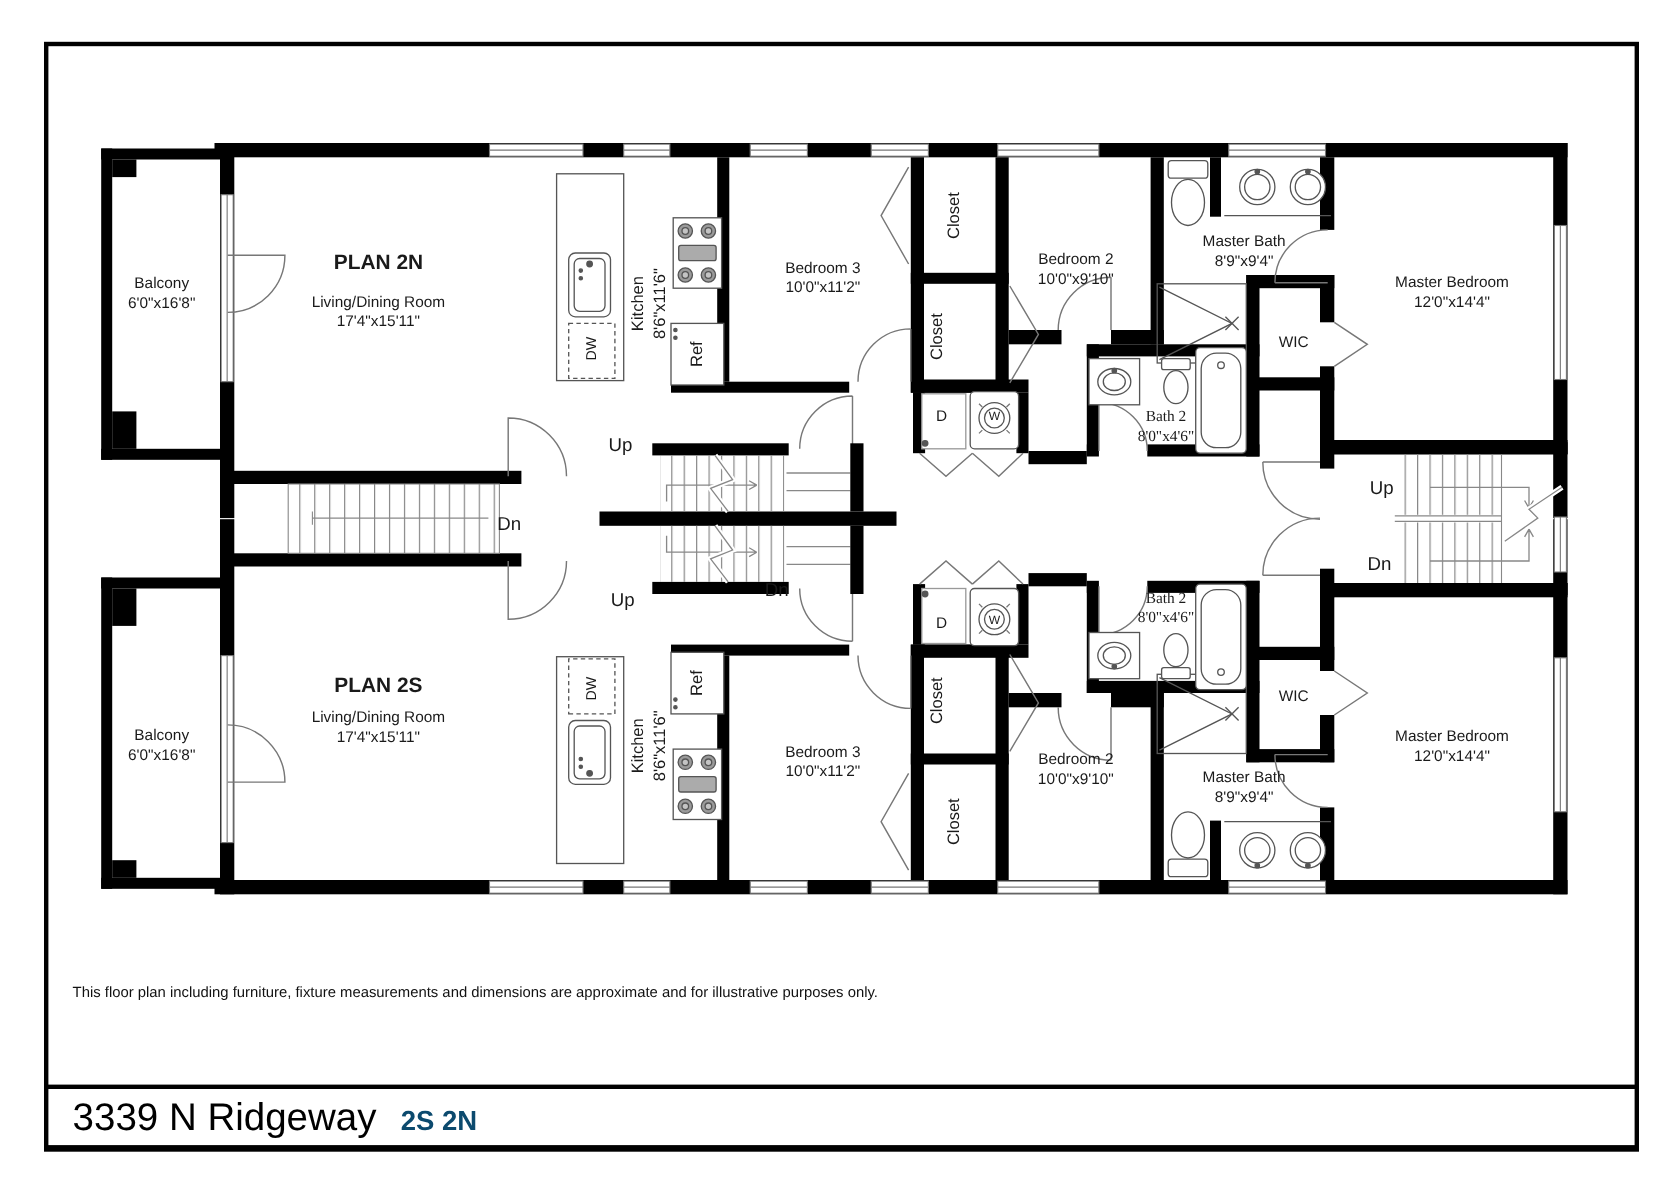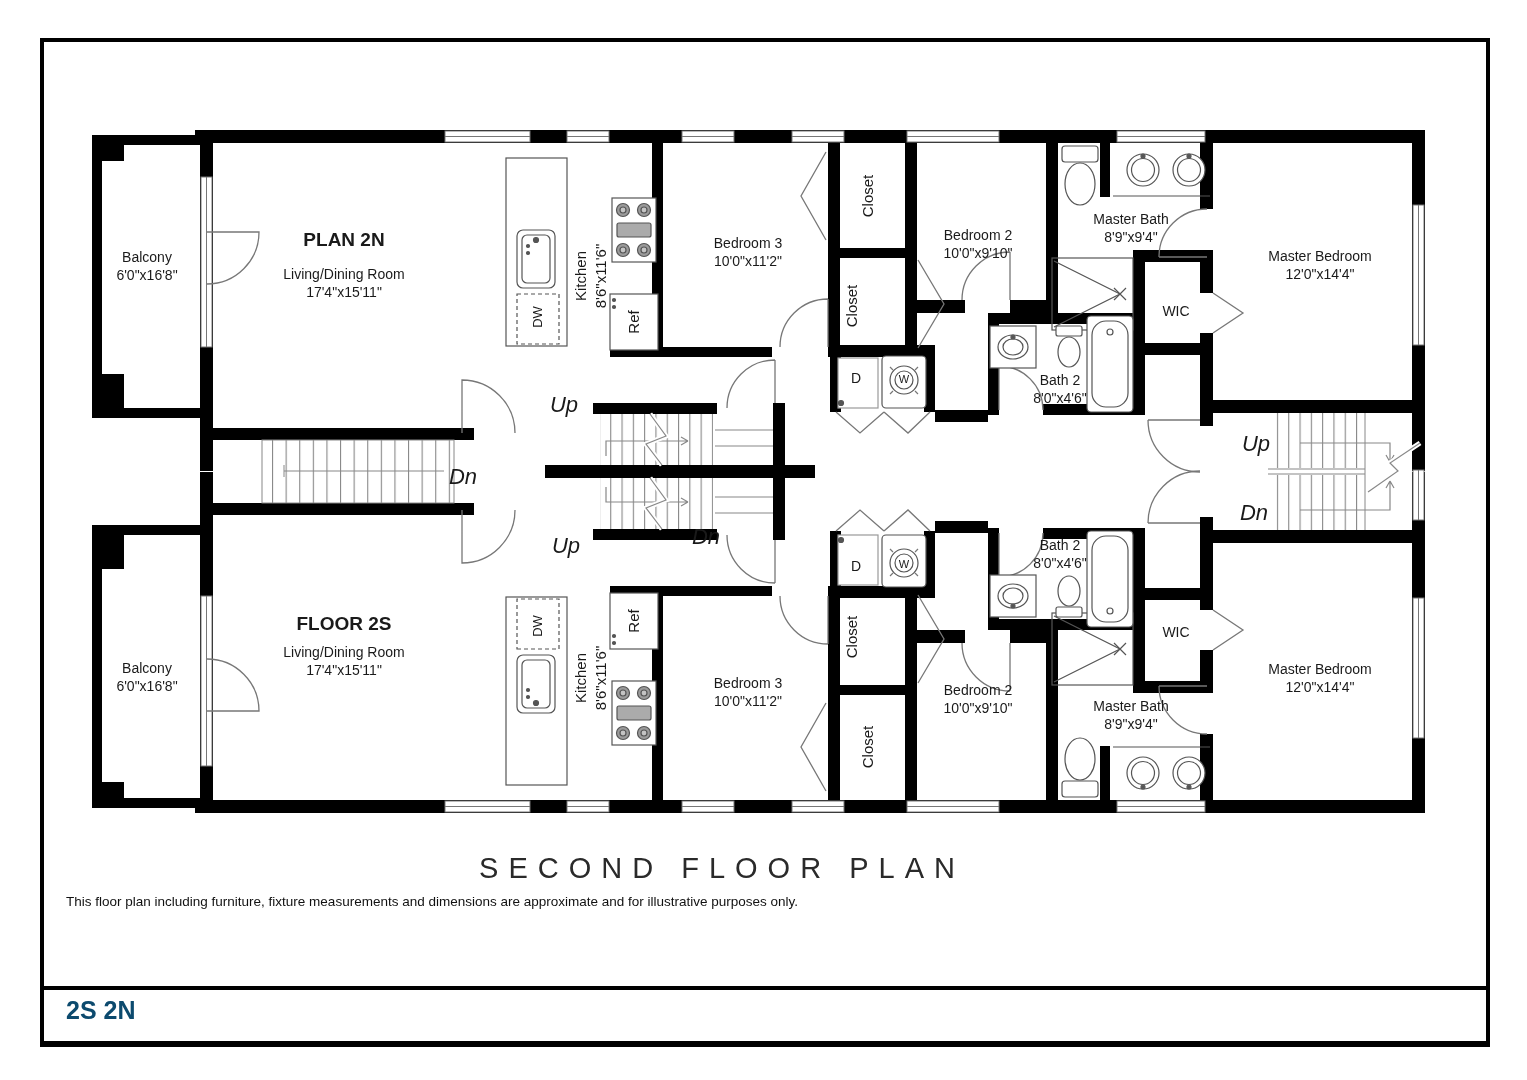--- a/index.html
+++ b/index.html
@@ -9,7 +9,7 @@
   .lbl{position:absolute;transform:translate(-50%,-50%);text-align:center;line-height:1.3;
        white-space:nowrap;color:#1a1a1a;font-size:14px;}
   .rot{transform:translate(-50%,-50%) rotate(-90deg);}
-  .sm{font-size:14px;}
+  .sm{font-size:14px;font-family:Liberation Serif, serif;}
   .xs{font-size:13px;}
   .unit-name{font-weight:bold;font-size:19px;}
   .appl{font-size:15px;}

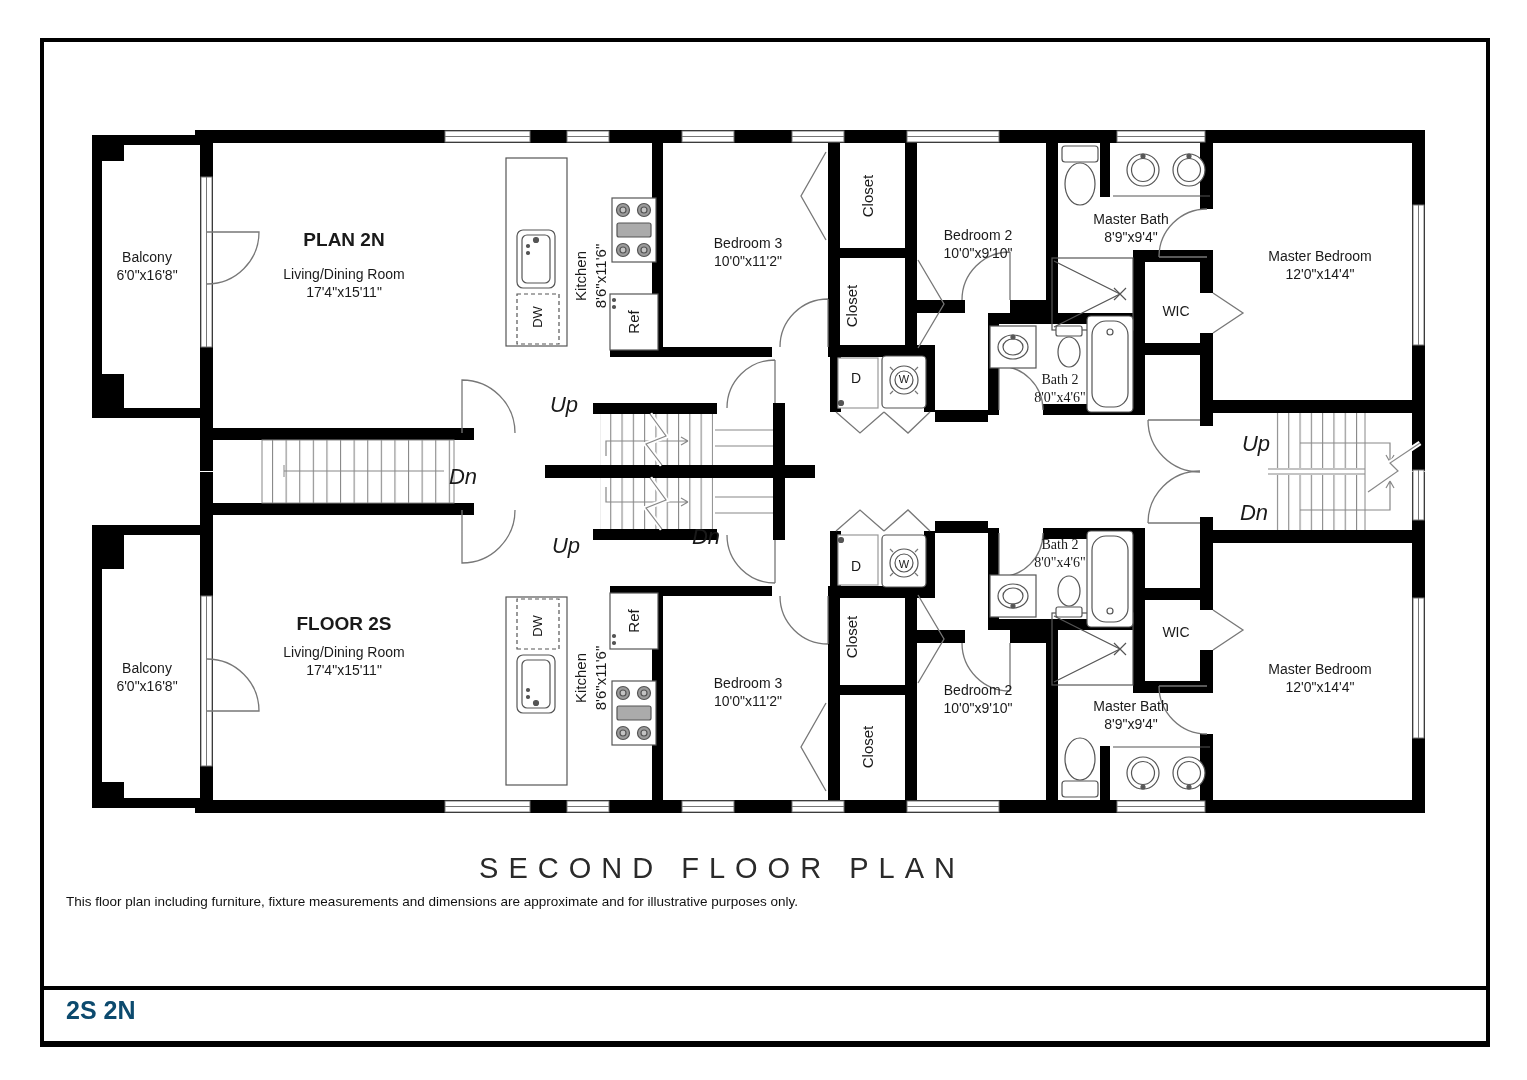--- a/index.html
+++ b/index.html
@@ -13,7 +13,7 @@
   .xs{font-size:13px;}
   .unit-name{font-weight:bold;font-size:19px;}
   .appl{font-size:15px;}
-  .stair-lbl{font-size:22px;font-style:italic;}
+  .stair-lbl{font-size:17px;}
   .title{position:absolute;left:722px;top:868px;transform:translate(-50%,-50%);
          font-size:29px;letter-spacing:10px;color:#2a2a2a;}
   .disclaimer{position:absolute;left:66px;top:894px;font-size:13.5px;color:#111;}

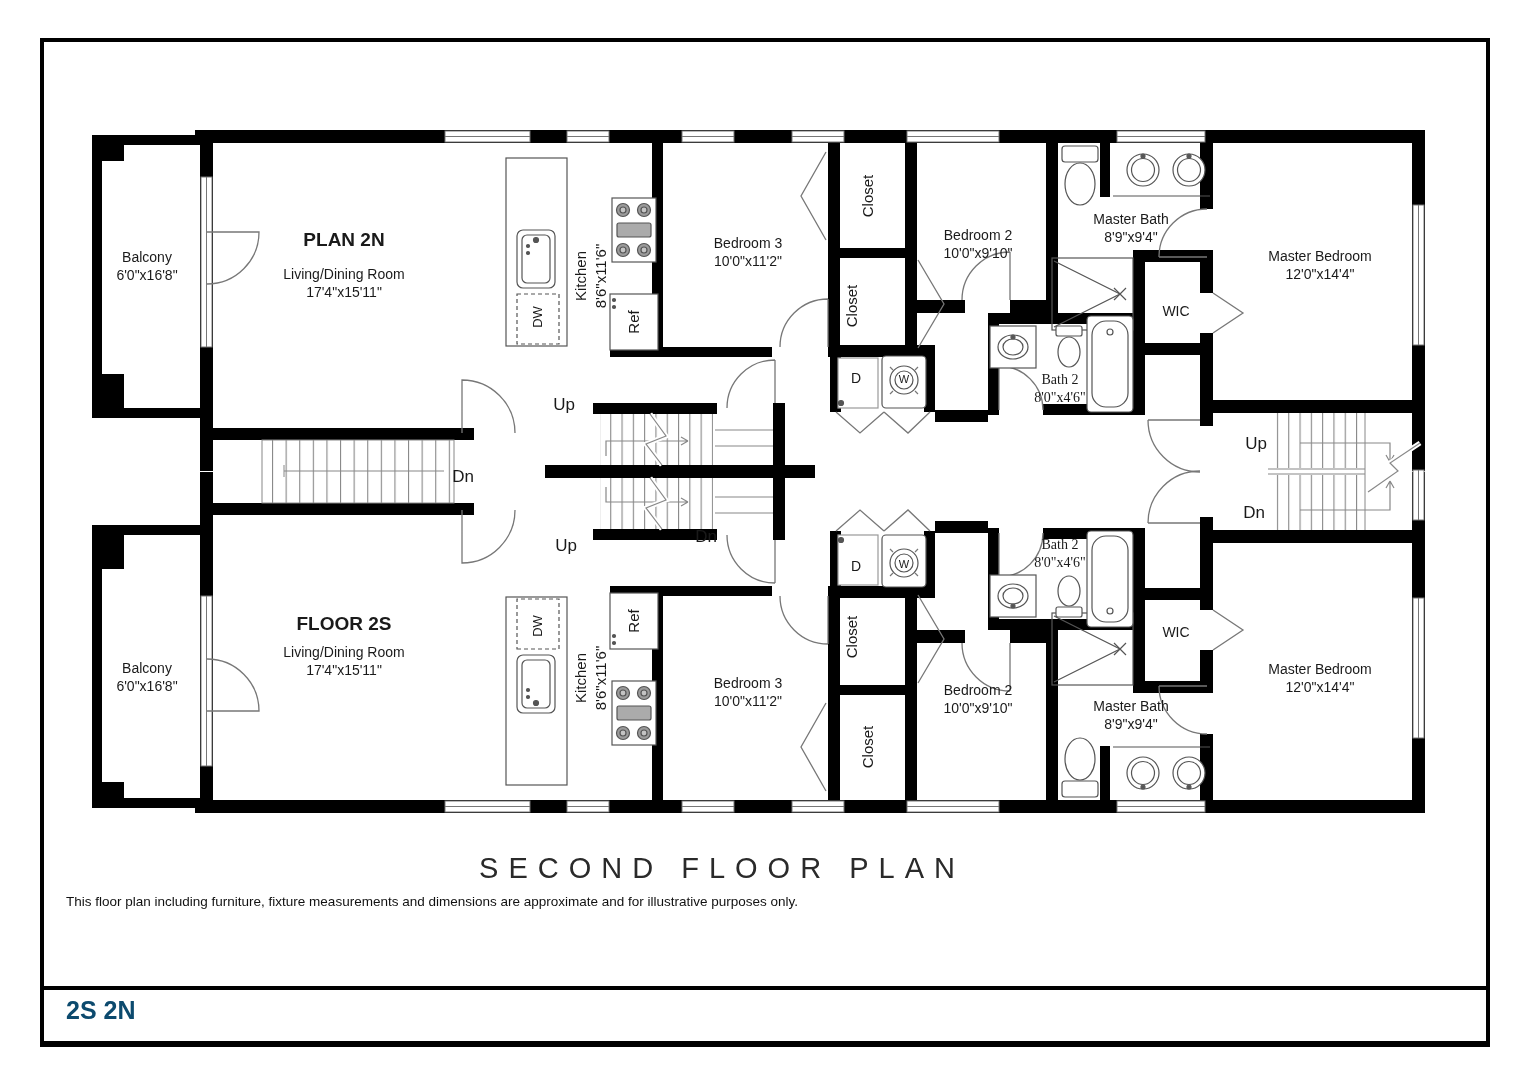--- a/index.html
+++ b/index.html
@@ -318,7 +318,7 @@
     <div>Balcony</div>
     <div>6'0"x16'8"</div>
   </div>
-  <div class="lbl unit-name" style="left:344px;top:624px;">FLOOR 2S</div>
+  <div class="lbl unit-name" style="left:344px;top:624px;">PLAN 2S</div>
   <div class="lbl" style="left:344px;top:661px;">
     <div>Living/Dining Room</div>
     <div>17'4"x15'11"</div>

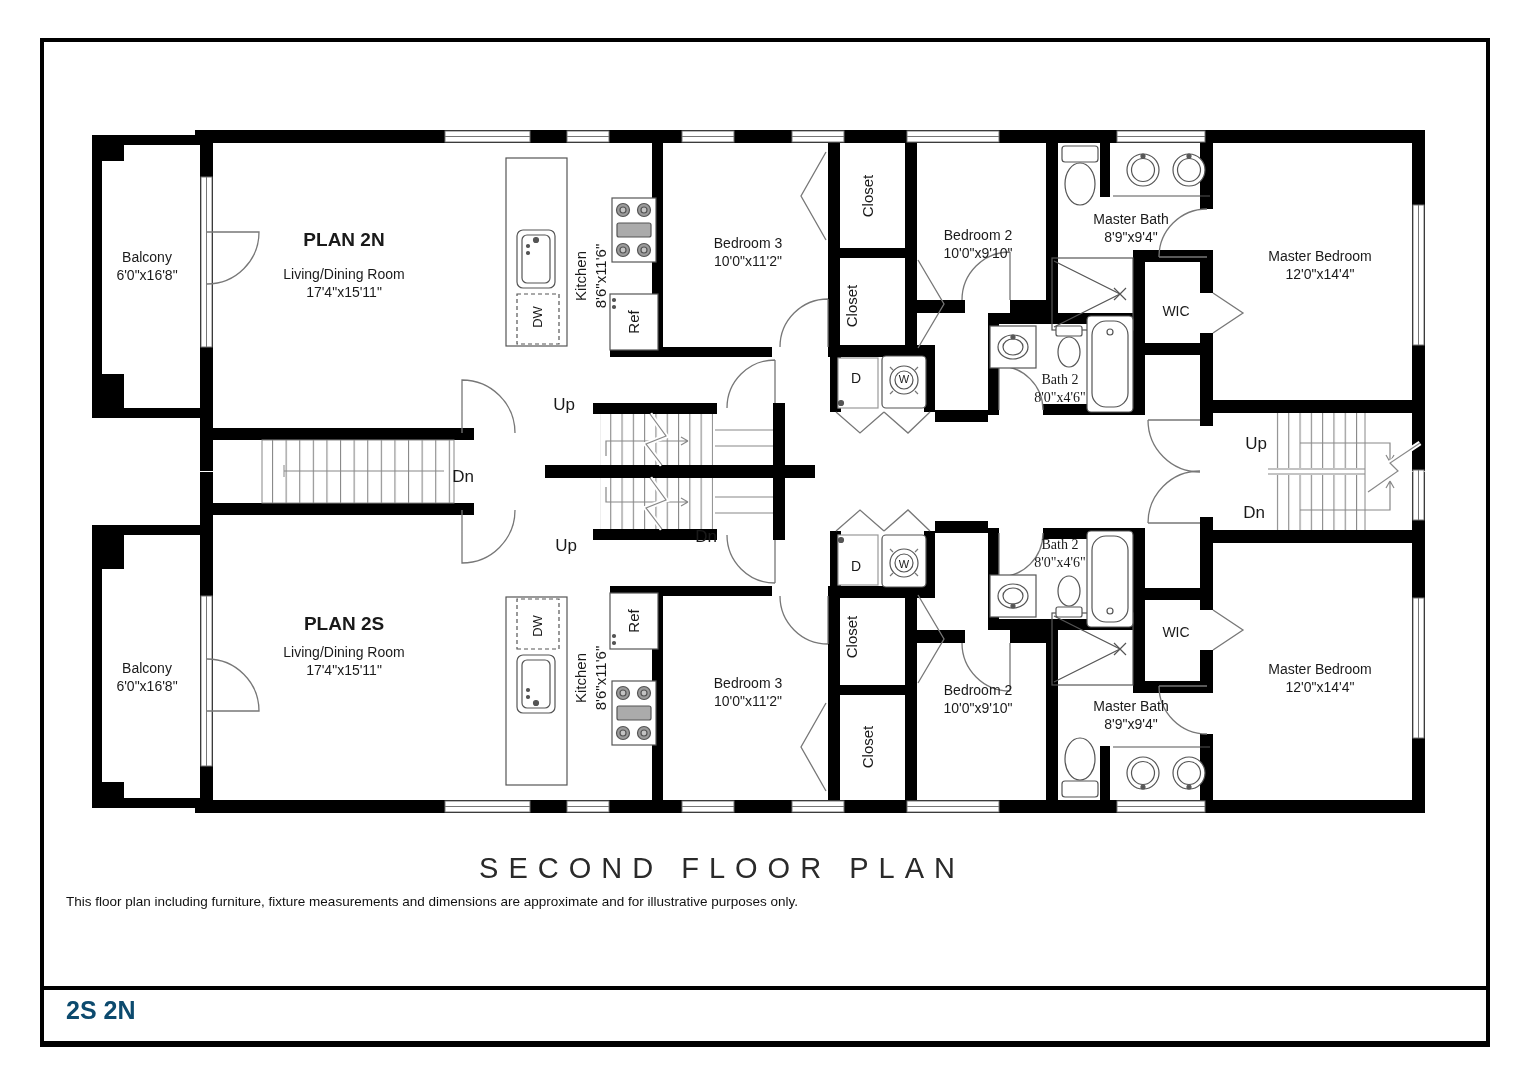--- a/index.html
+++ b/index.html
@@ -355,7 +355,6 @@
   <div class="lbl" style="left:856px;top:566px;">D</div>
   <div class="lbl" style="left:904px;top:564px;font-size:11px;">W</div>
 
-  <div class="title">SECOND FLOOR PLAN</div>
   <div class="disclaimer">This floor plan including furniture, fixture measurements and dimensions are approximate and for illustrative purposes only.</div>
   <div class="addressbar">
     <span class="units-tag">2S 2N</span>

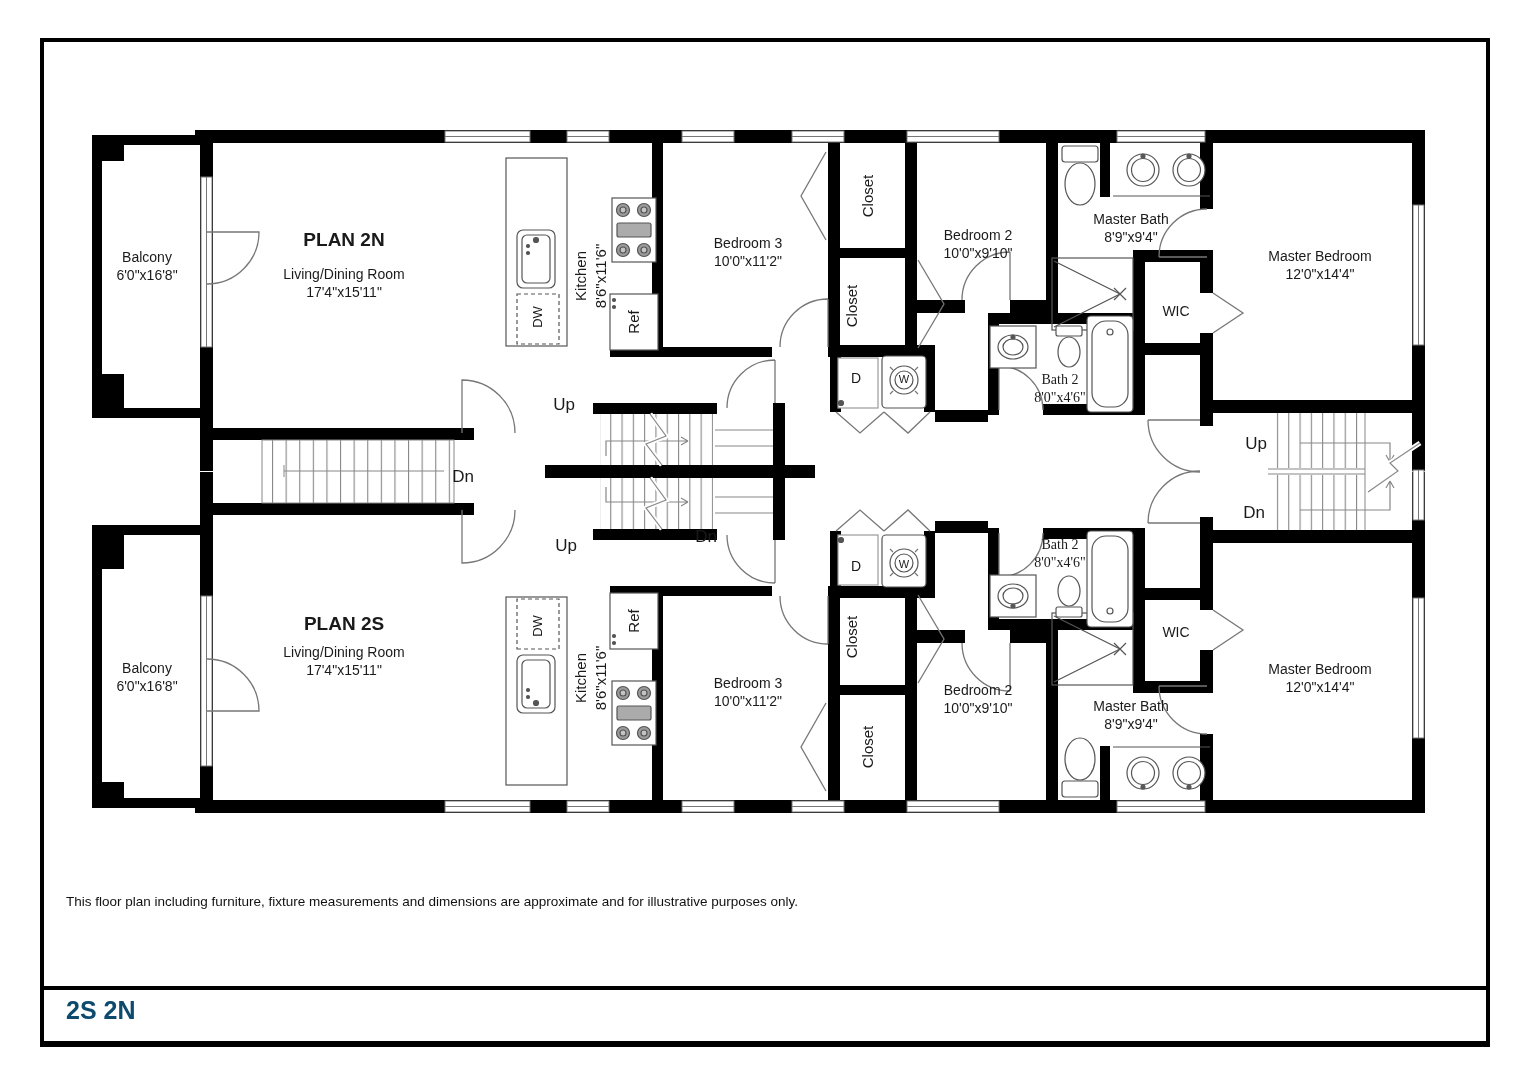--- a/index.html
+++ b/index.html
@@ -357,6 +357,7 @@
 
   <div class="disclaimer">This floor plan including furniture, fixture measurements and dimensions are approximate and for illustrative purposes only.</div>
   <div class="addressbar">
+    <span class="address">3339 N Ridgeway</span>
     <span class="units-tag">2S 2N</span>
   </div>
 </div>

